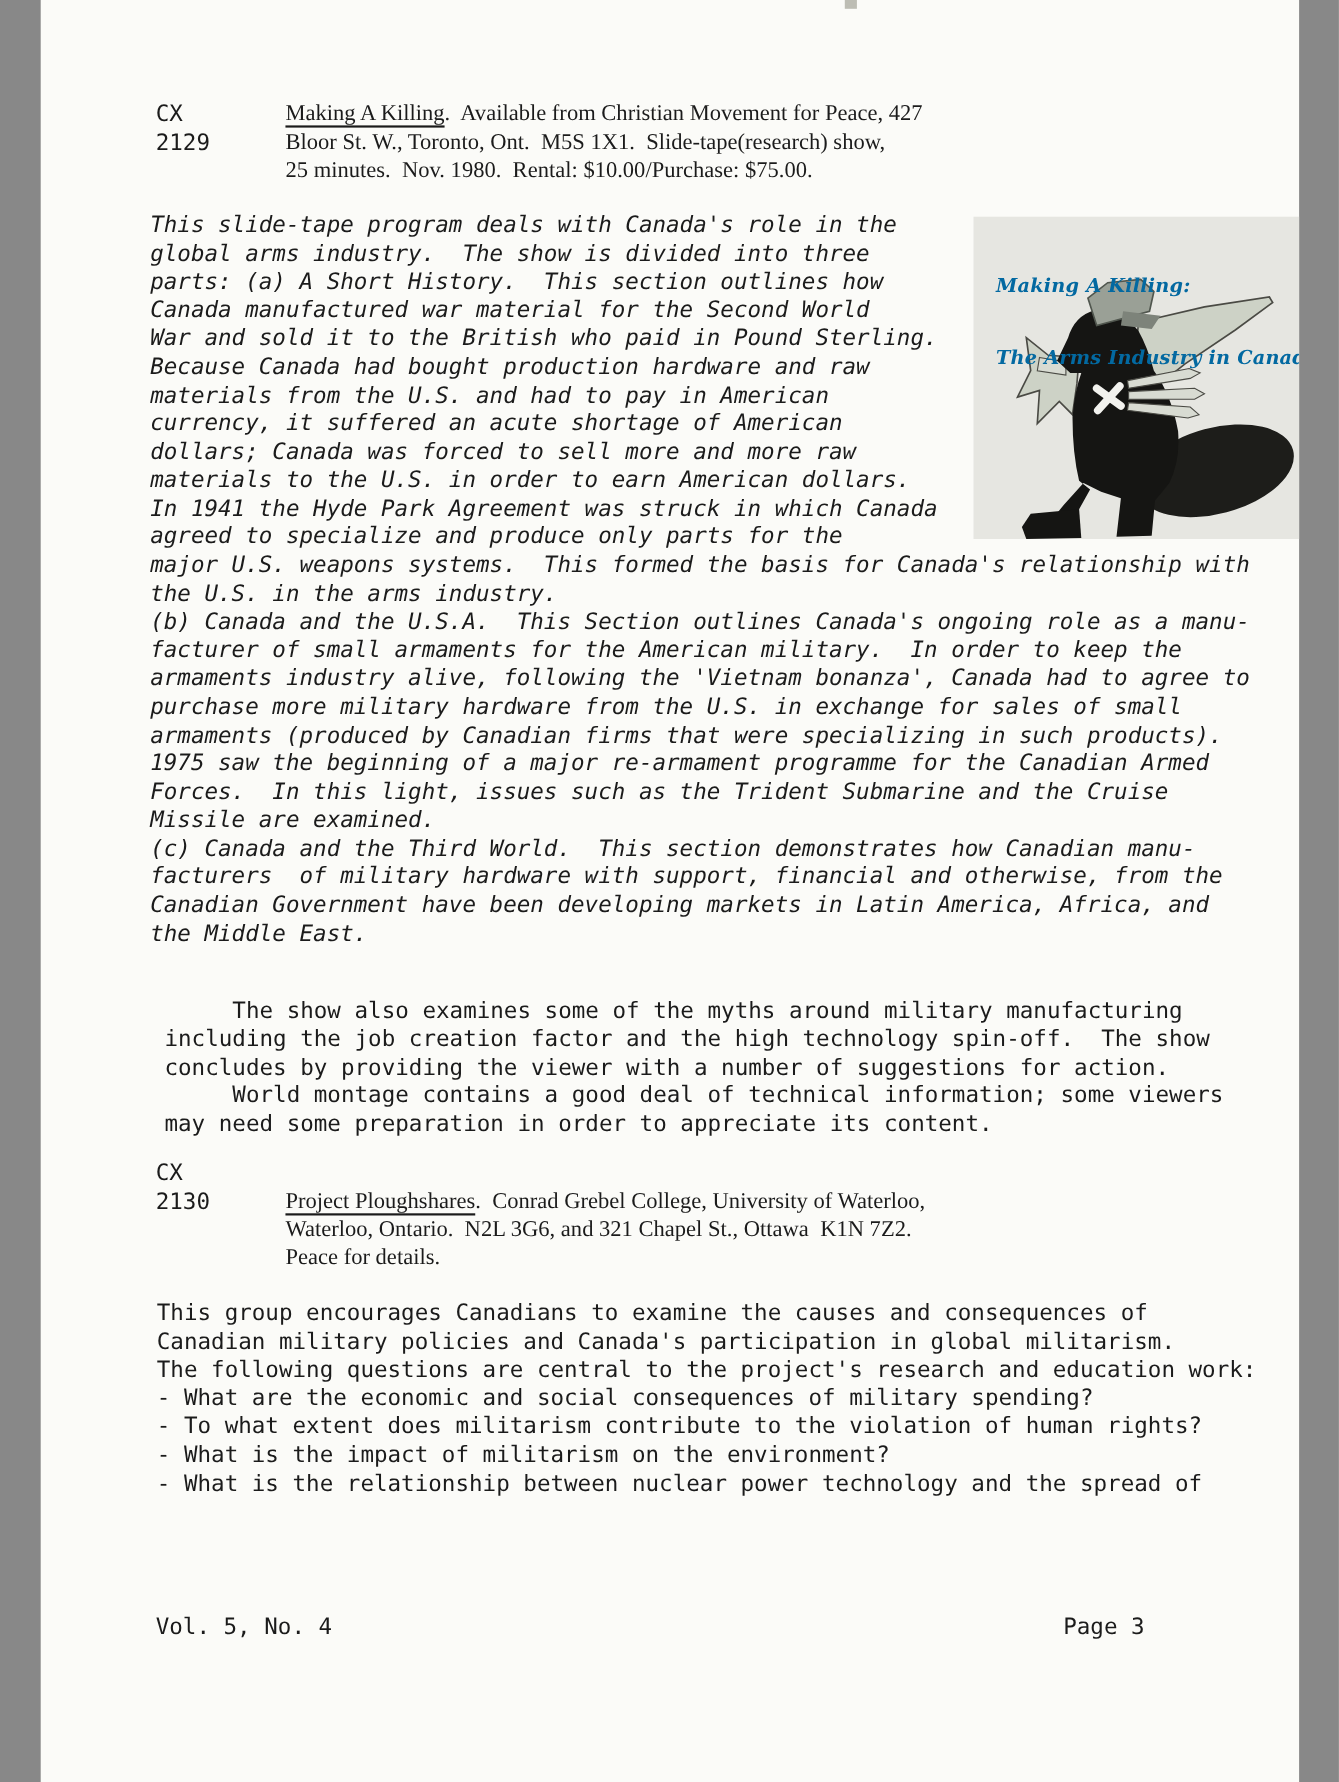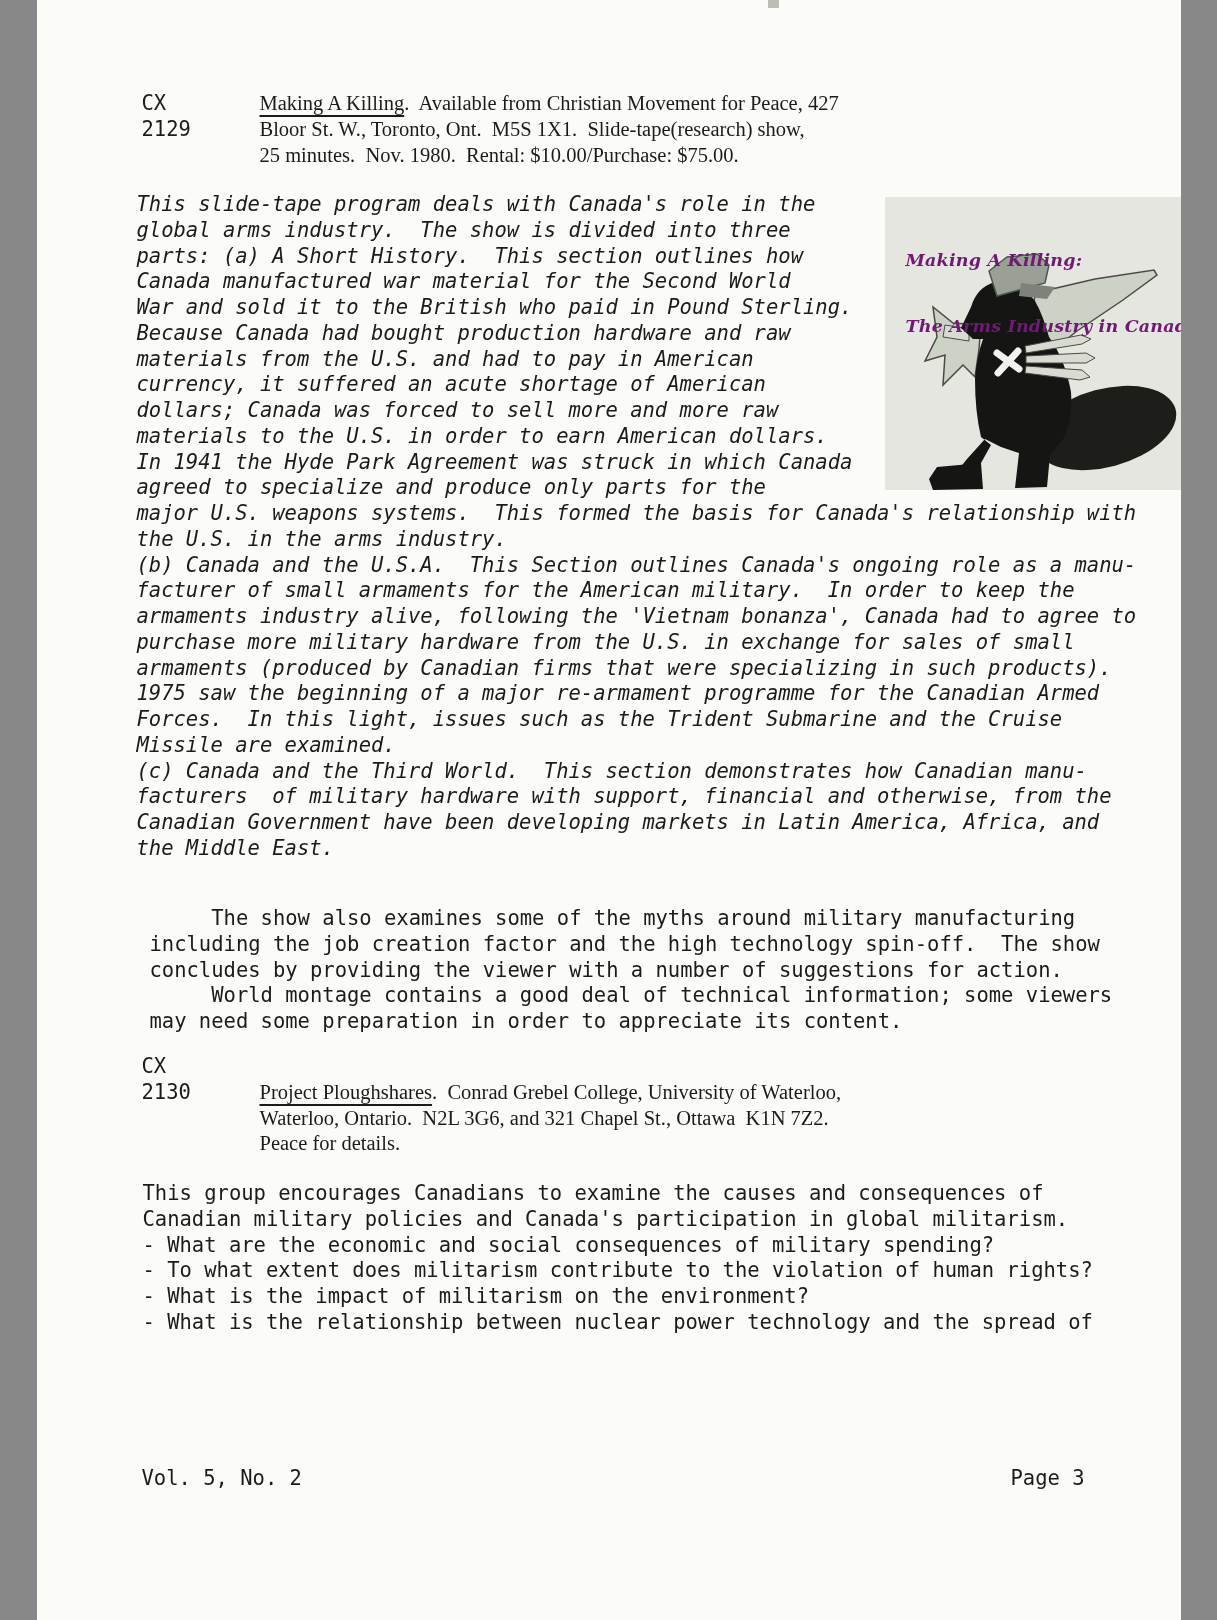--- a/index.html
+++ b/index.html
@@ -47,7 +47,7 @@
     font-style:italic; font-weight:bold;
     font-size:17.5px; line-height:22px;
     letter-spacing:.2px;
-    color:#701a75;
+    color:#0369a1;
     white-space:pre;
   }
   .figure svg { position:absolute; left:0; top:0; width:312px; height:293px; }

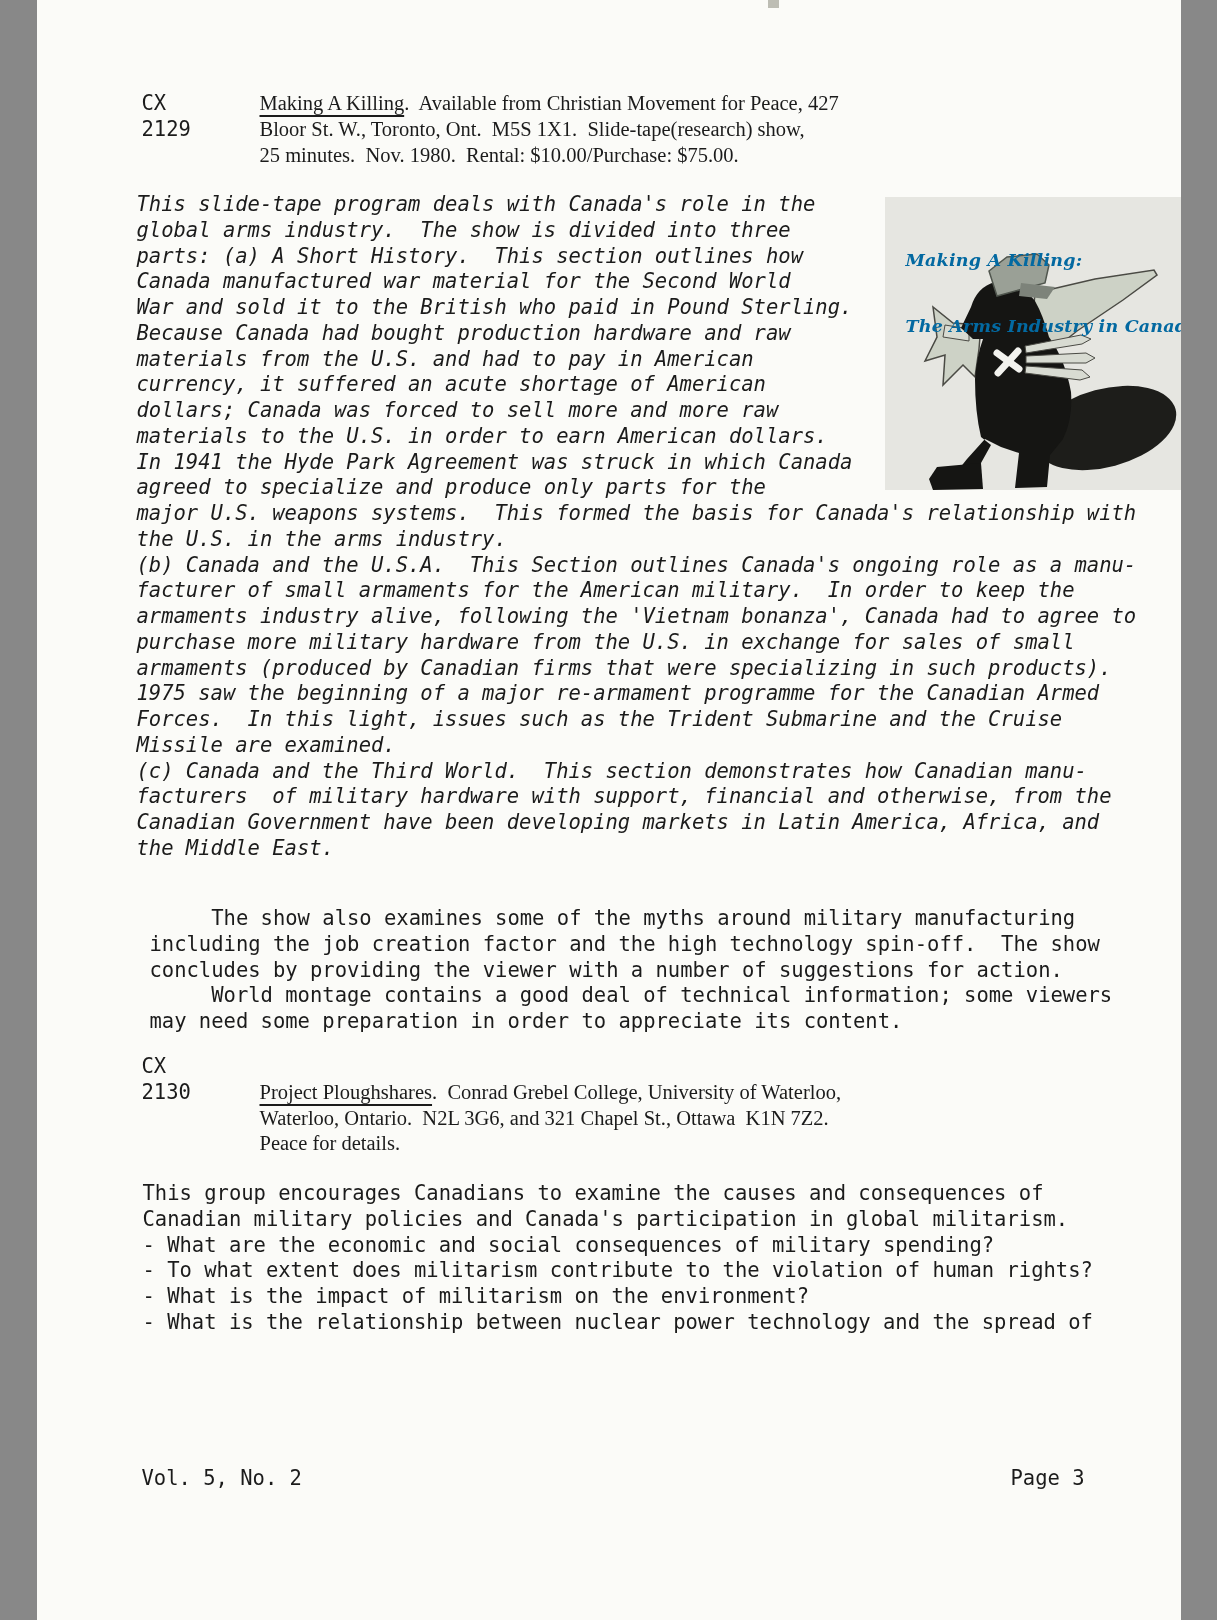--- a/index.html
+++ b/index.html
@@ -165,6 +165,7 @@
   <section class="para para-3">
       <div class="line">This group encourages Canadians to examine the causes and consequences of</div>
       <div class="line">Canadian military policies and Canada's participation in global militarism.</div>
+      <div class="line">The following questions are central to the project's research and education work:</div>
       <div class="line">- What are the economic and social consequences of military spending?</div>
       <div class="line">- To what extent does militarism contribute to the violation of human rights?</div>
       <div class="line">- What is the impact of militarism on the environment?</div>

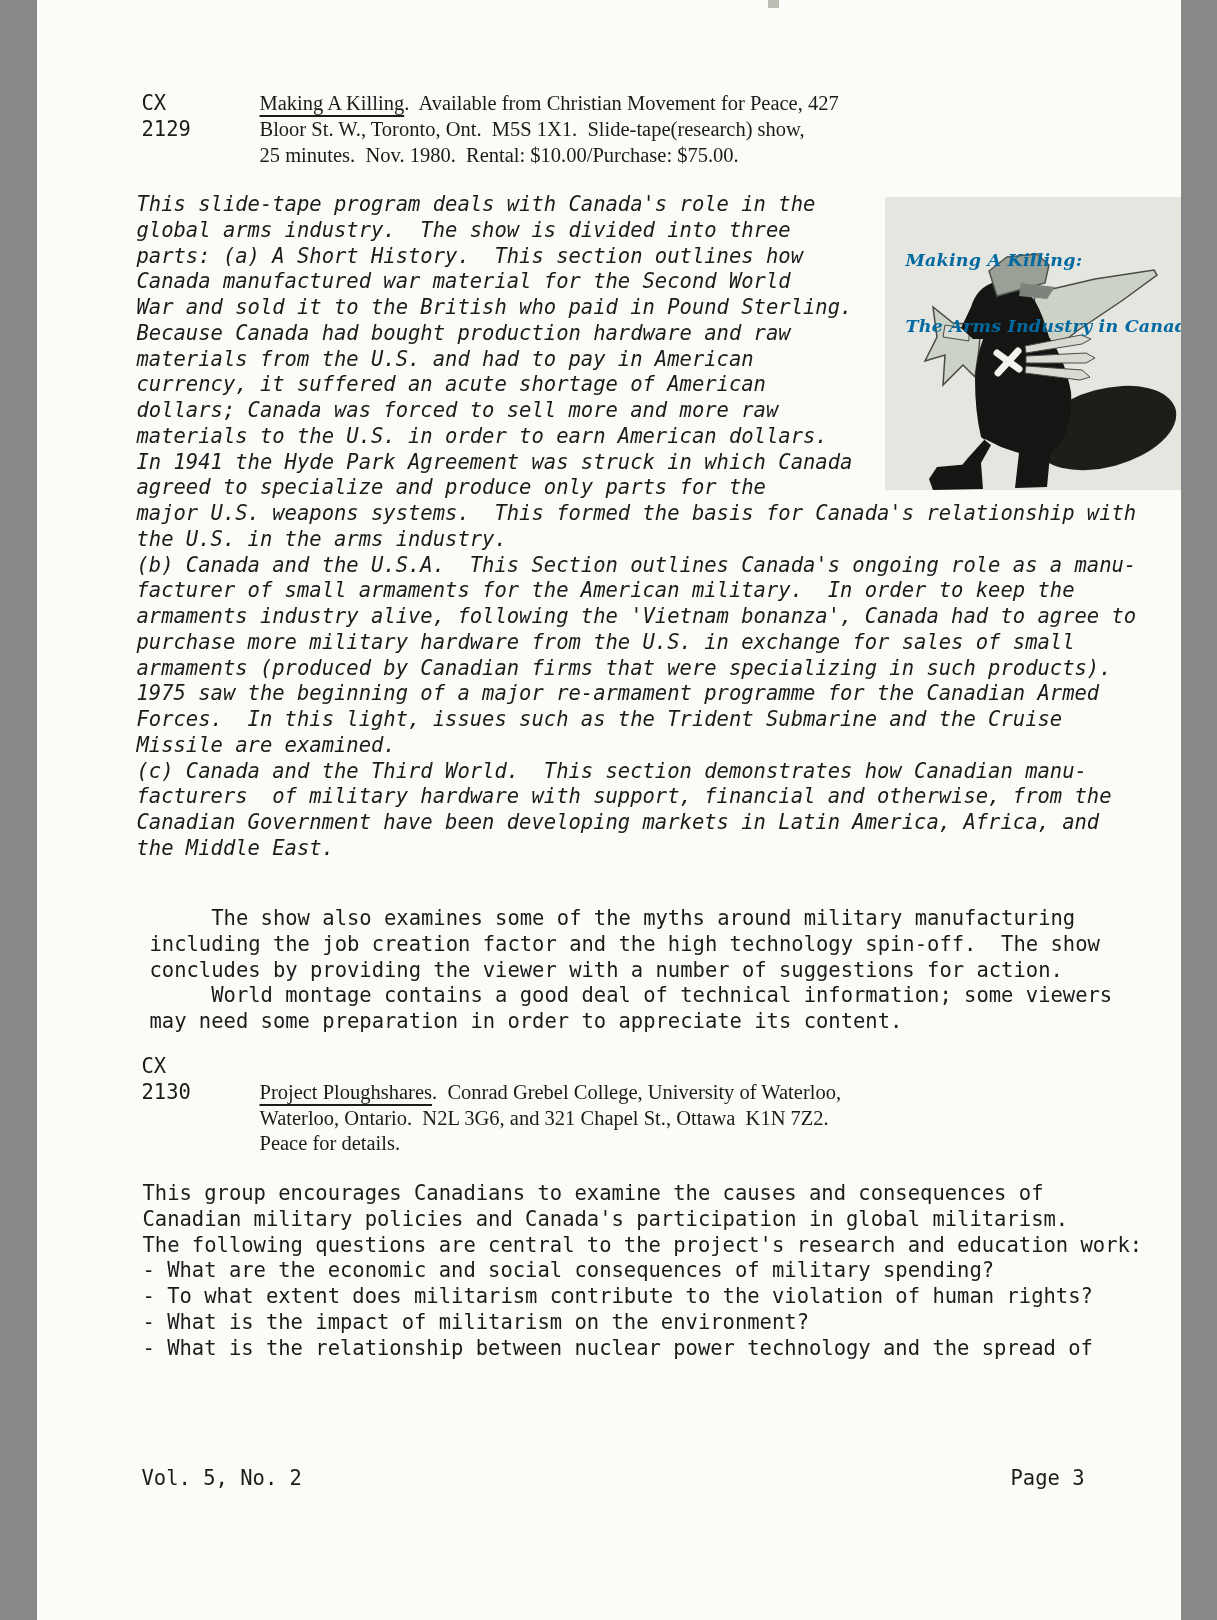--- a/index.html
+++ b/index.html
@@ -172,7 +172,7 @@
       <div class="line">- What is the relationship between nuclear power technology and the spread of</div>
     </section>
 
-  <div class="footer-left">Vol. 5, No. 2</div>
+  <div class="footer-left">Vol. 5, No. 4</div>
   <div class="footer-right">Page 3</div>
 
 </div>

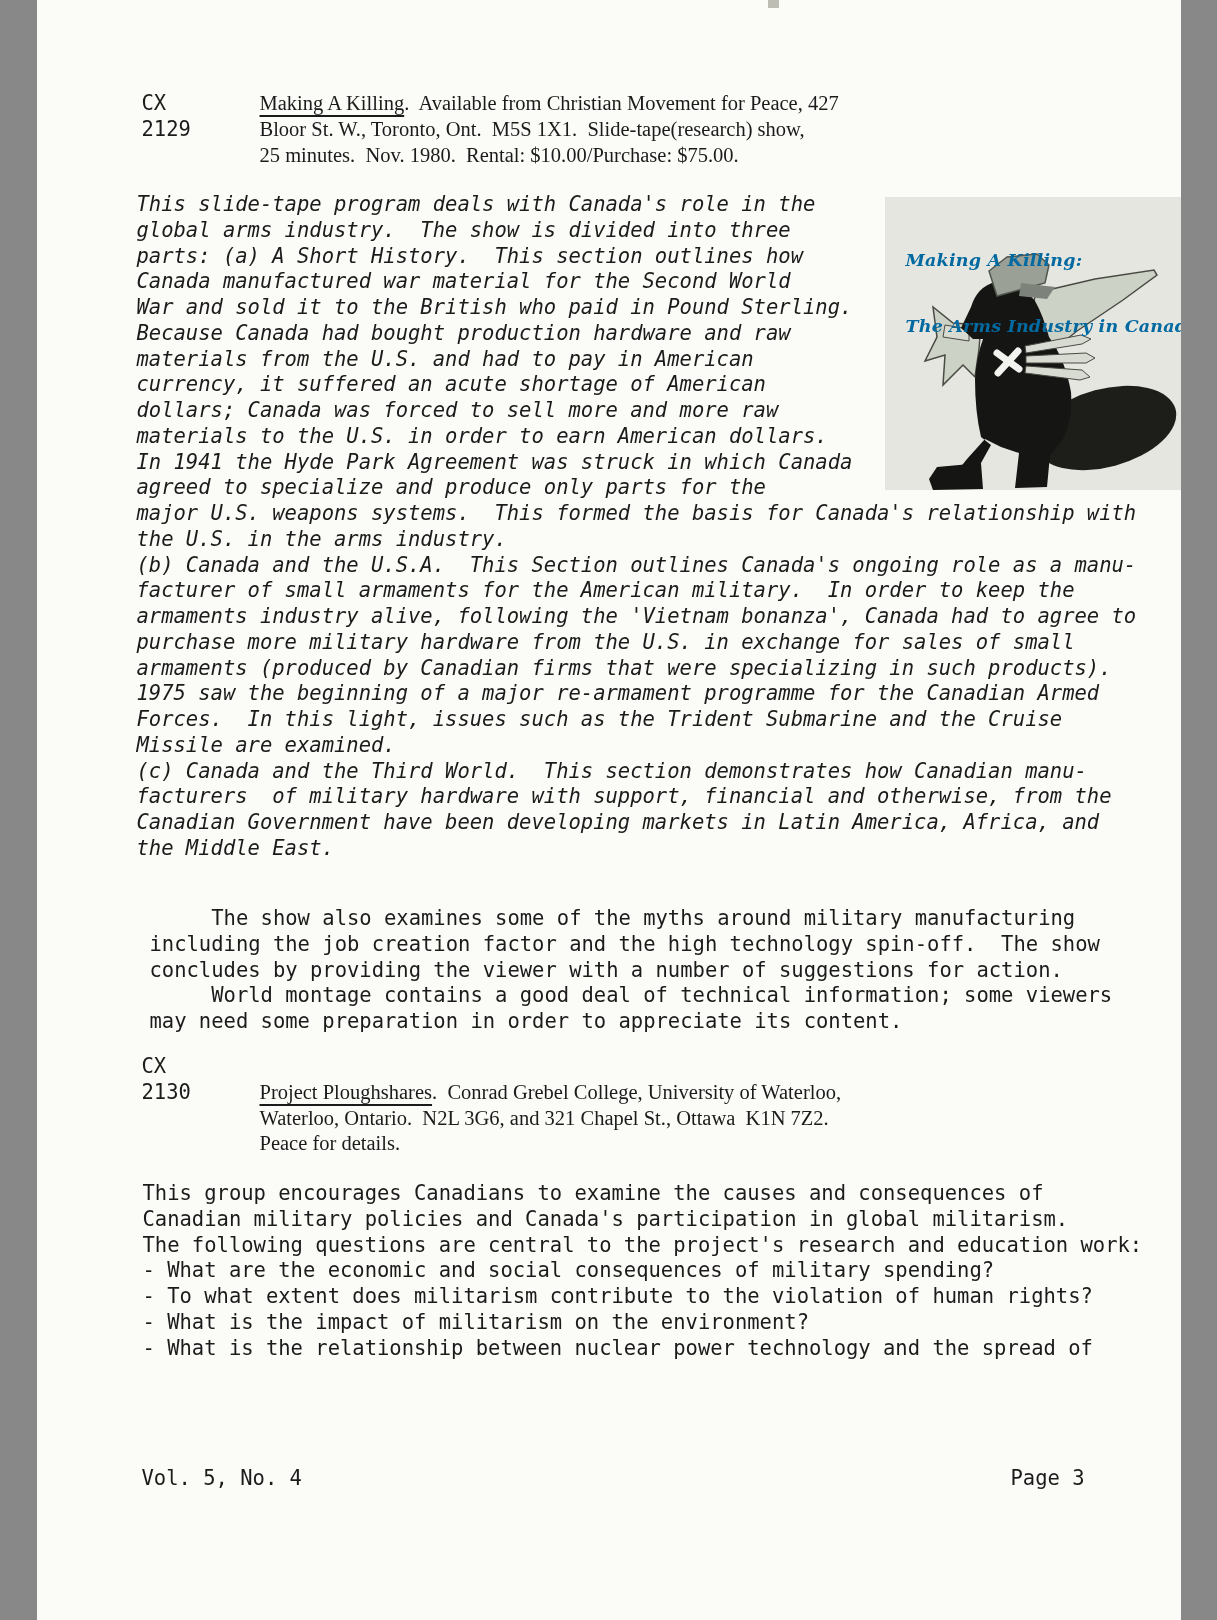--- a/index.html
+++ b/index.html
@@ -54,7 +54,7 @@
 
   
   .footer-left  { position:absolute; left:105px; top:1466px; }
-  .footer-right { position:absolute; left:930px; top:1466px;margin-left:44px; }
+  .footer-right { position:absolute; left:930px; top:1466px; }
 </style>
 </head>
 <body>

